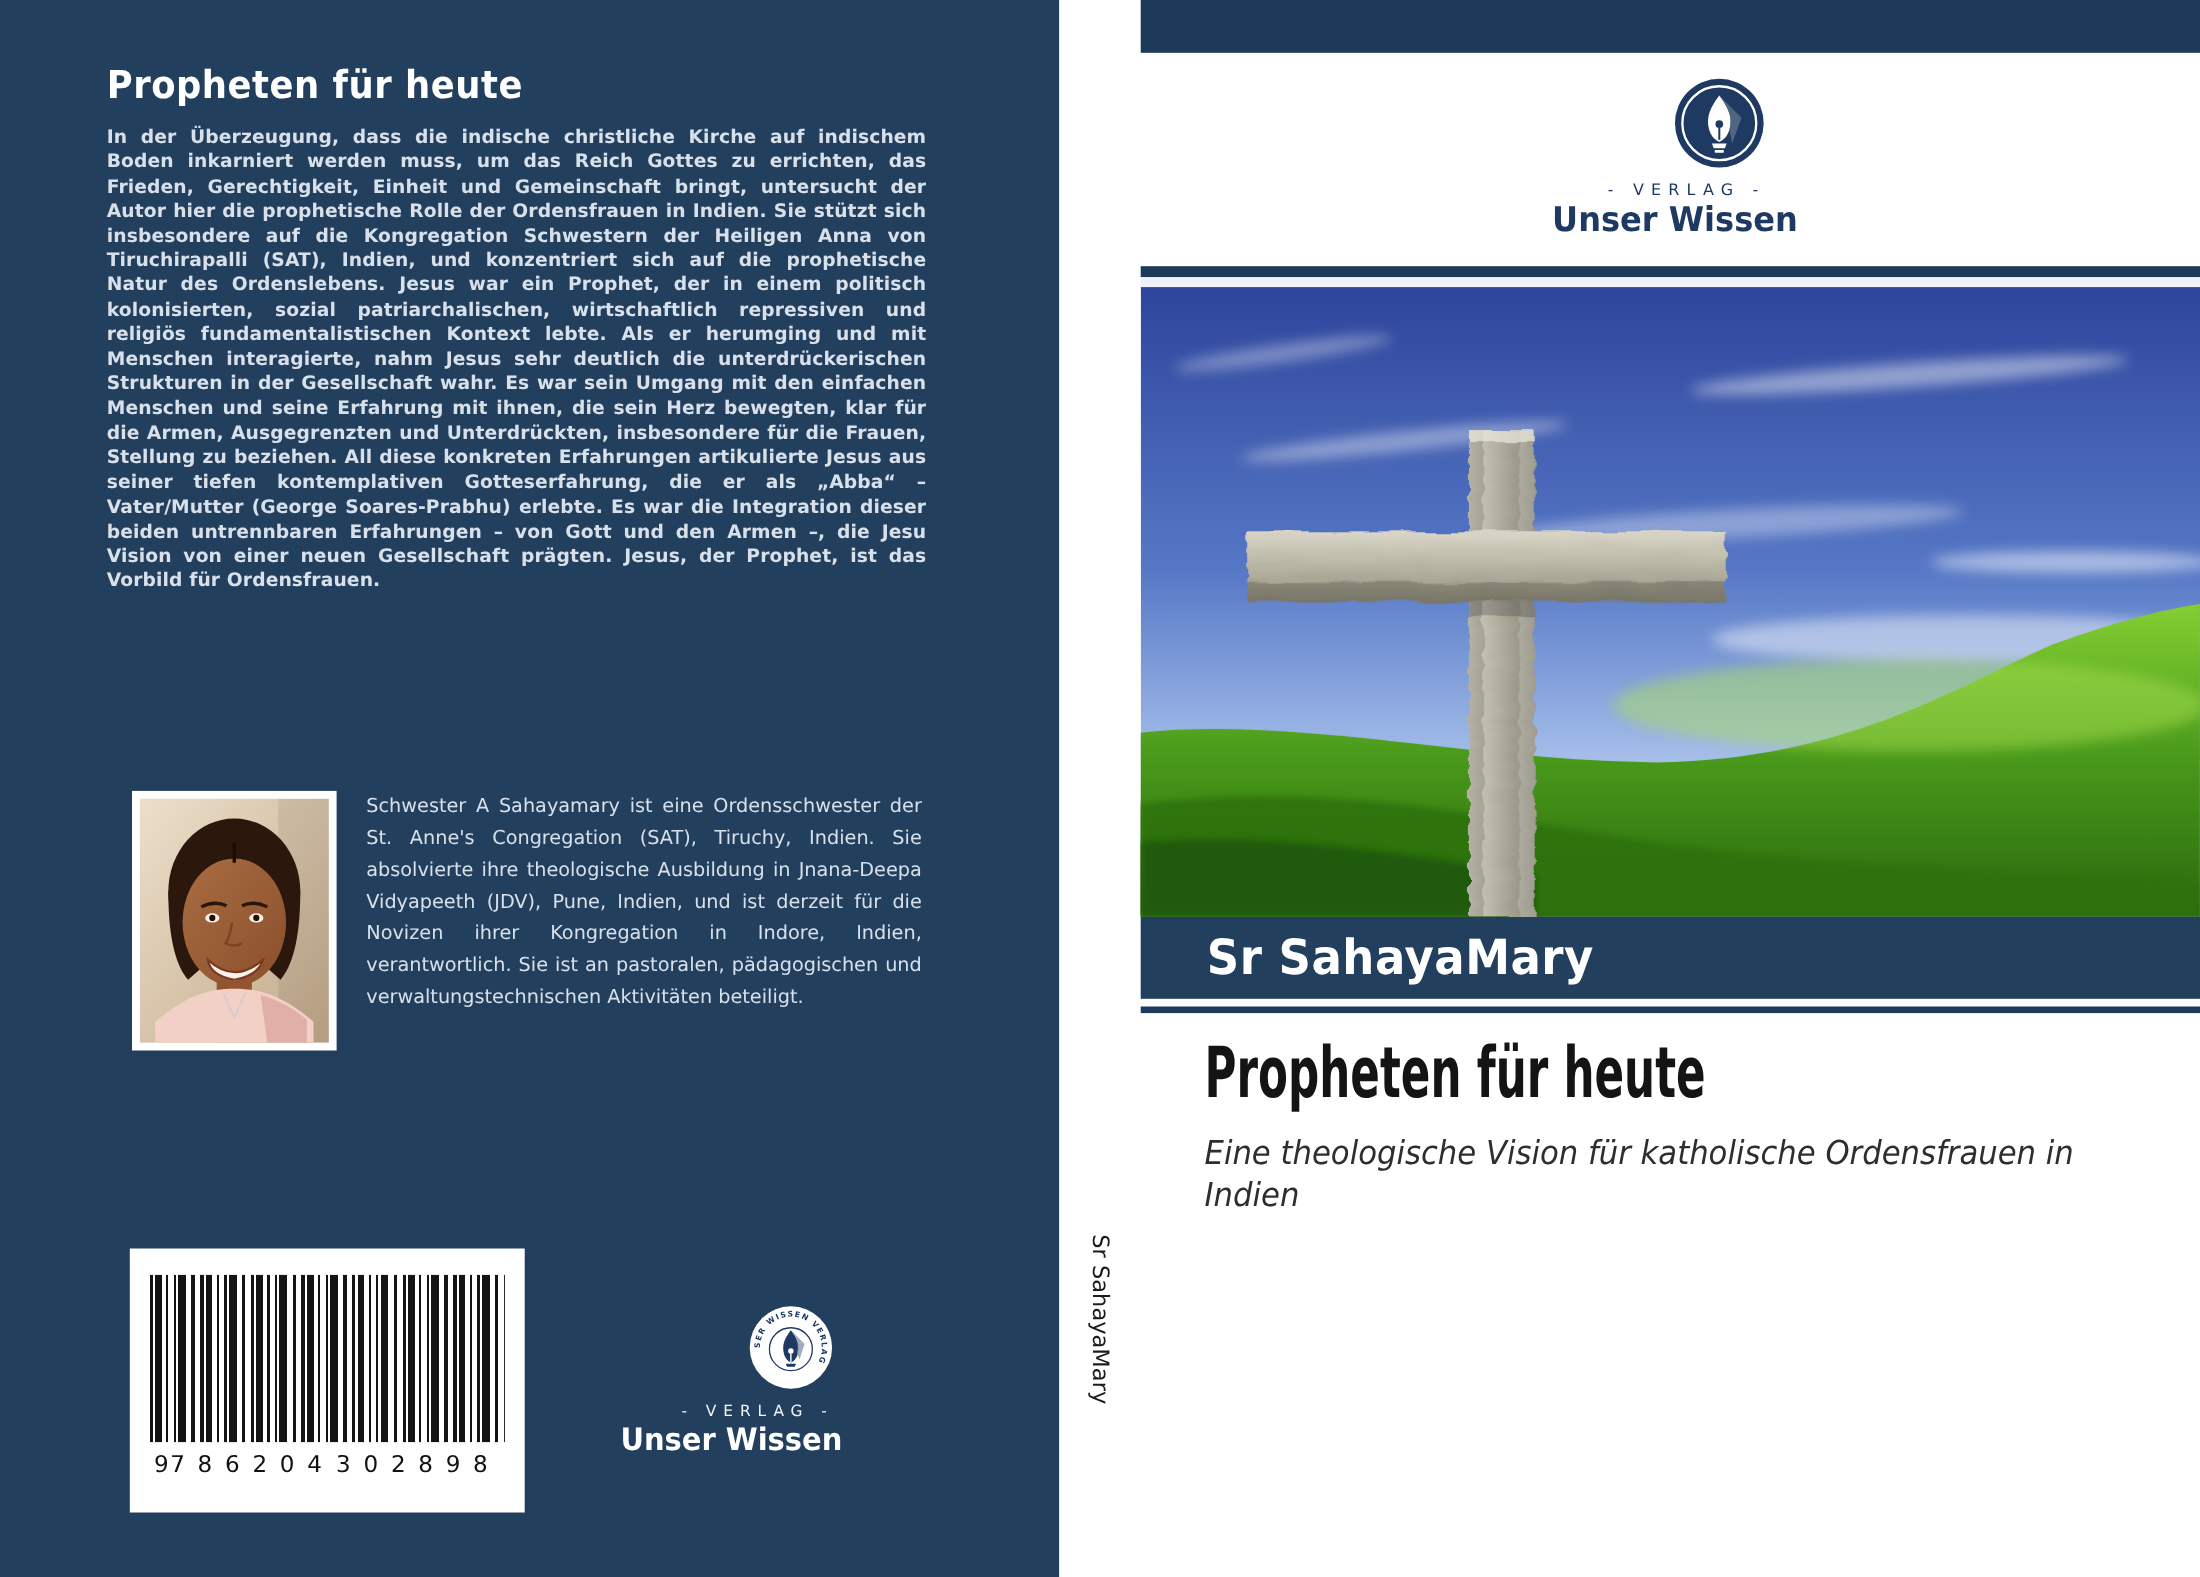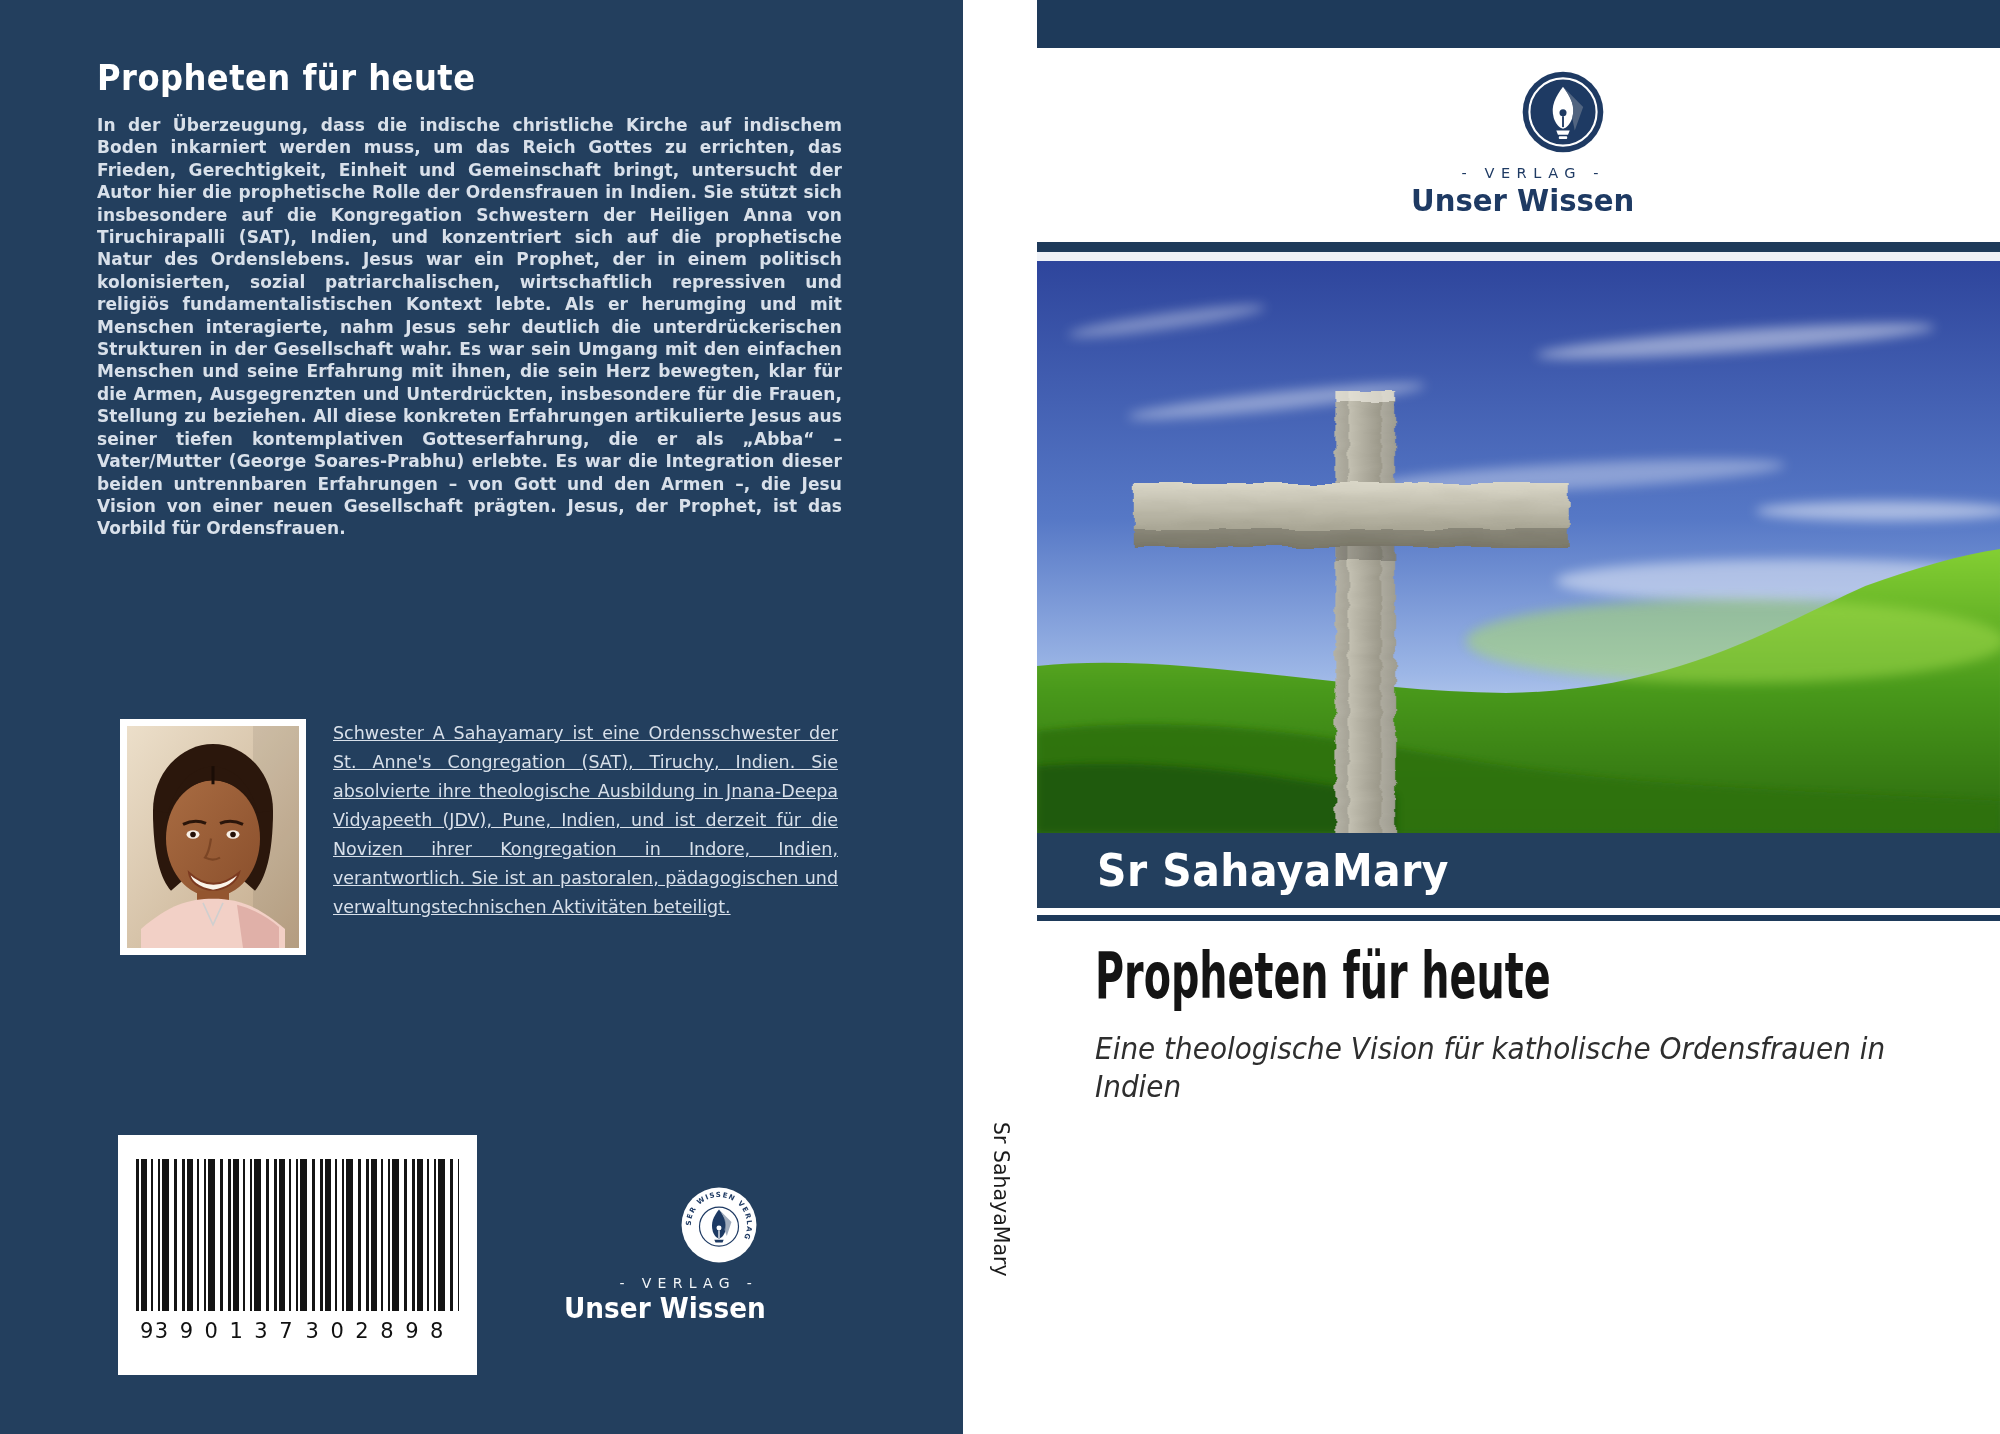--- a/index.html
+++ b/index.html
@@ -35,7 +35,7 @@
   .author-photo svg{display:block;width:100%;height:100%;}
   .author-bio{
     position:absolute;left:333px;top:719px;width:505px;margin:0;
-    color:var(--light-text);font-size:17.5px;line-height:29px;text-align:justify;text-decoration:underline;
+    color:var(--light-text);font-size:17.5px;line-height:29px;text-align:justify;
   }
   .barcode-box{
     position:absolute;left:118px;top:1135px;width:359px;height:240px;

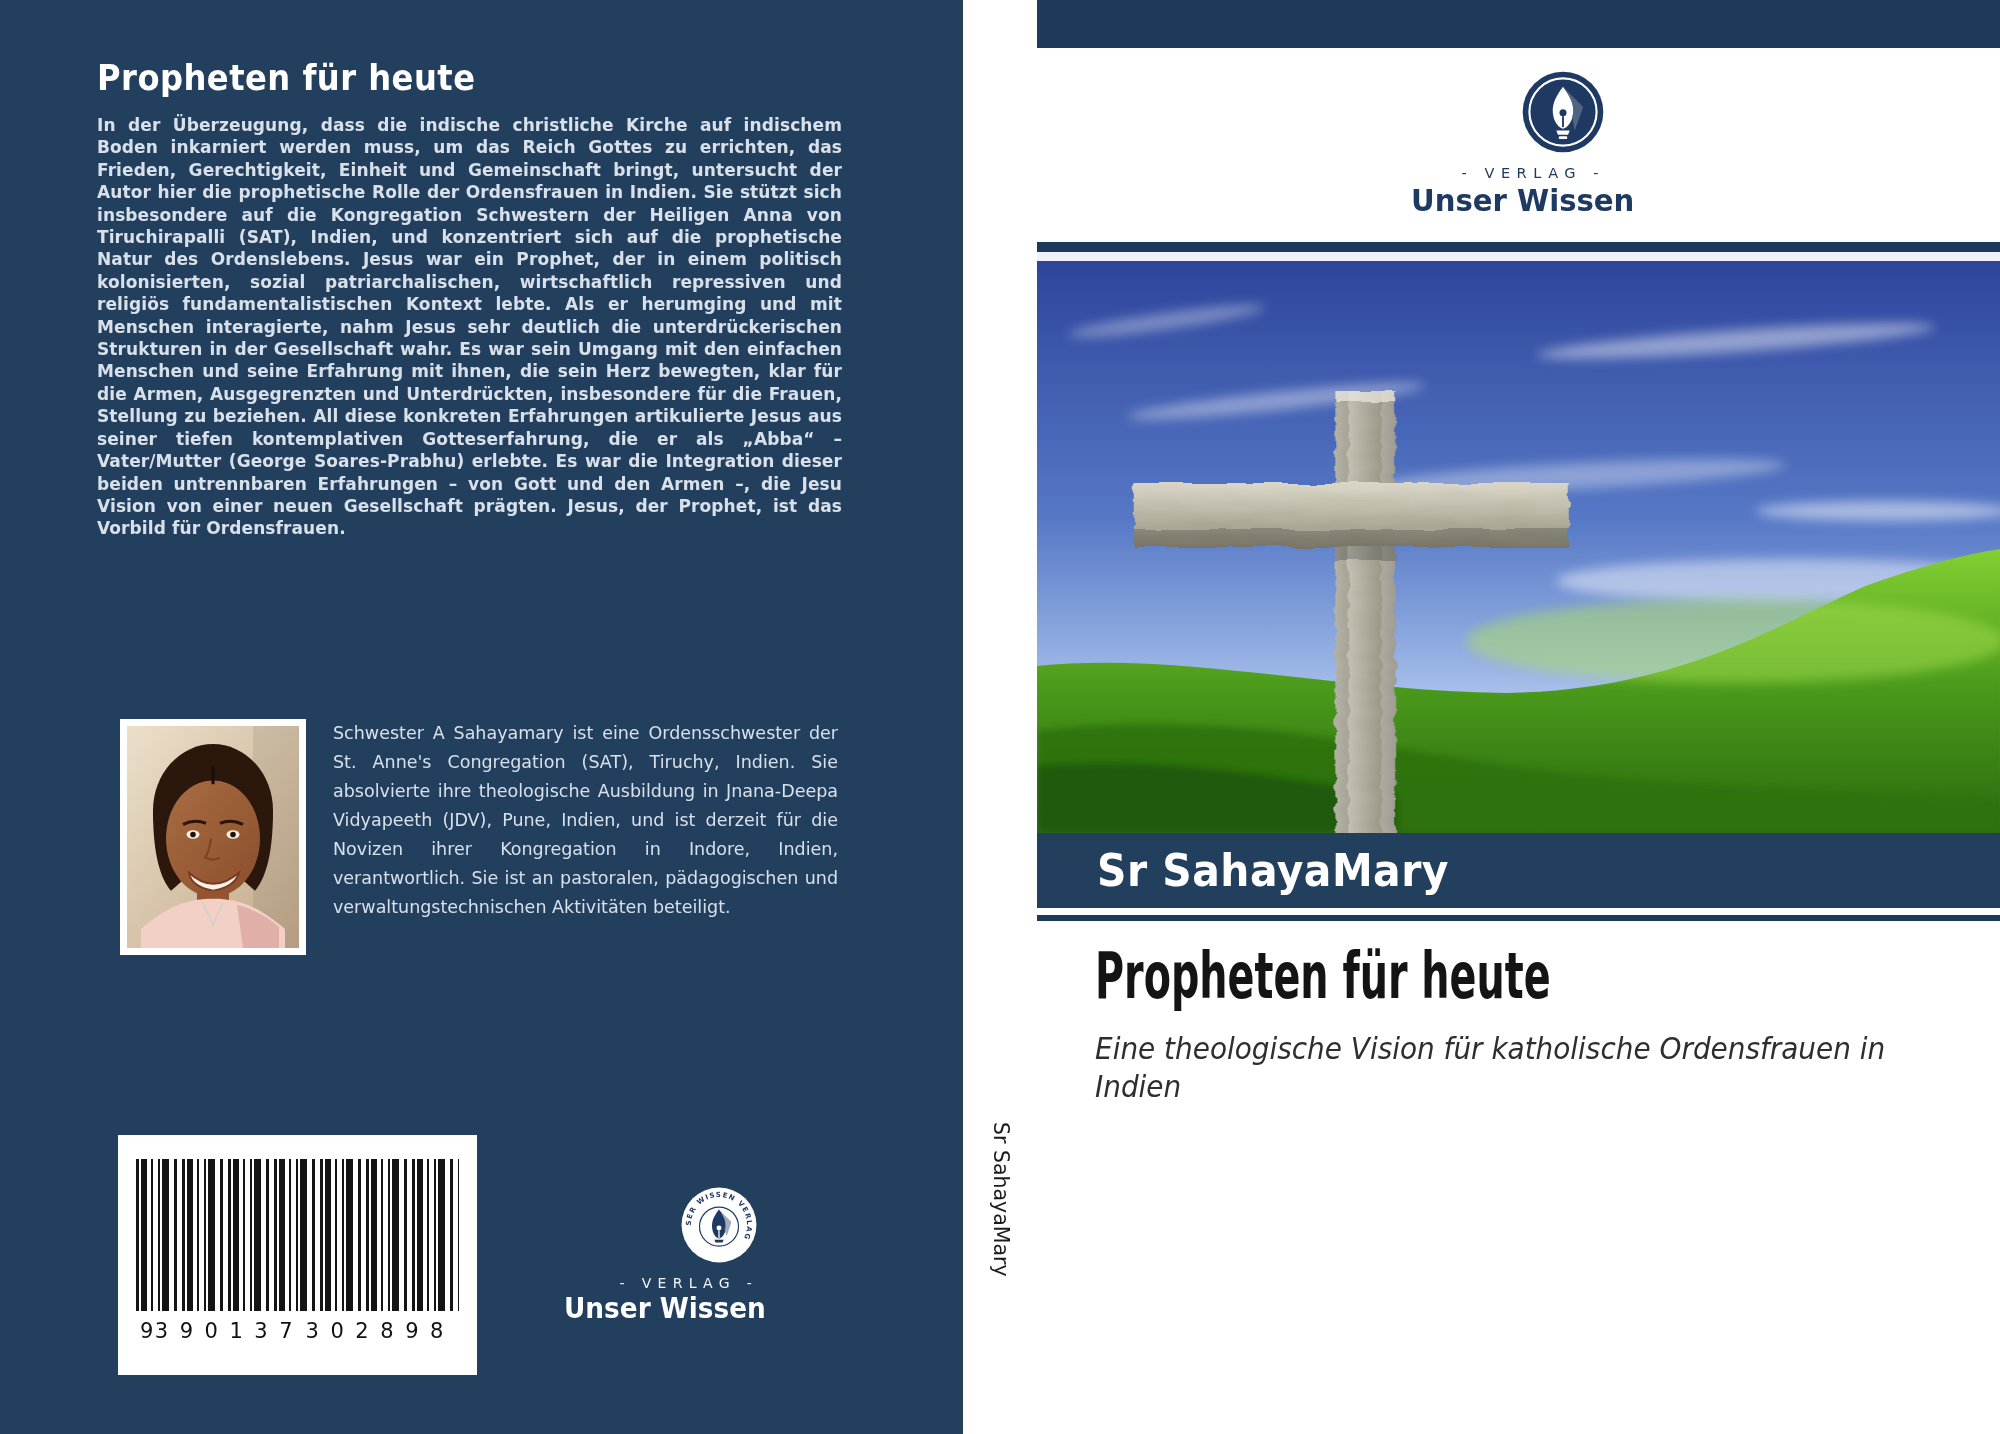--- a/index.html
+++ b/index.html
@@ -152,7 +152,7 @@
       <div class="barcode-bars"></div>
       <div class="barcode-digits">
         <span>9</span>
-        <span class="grp">390137</span>
+        <span class="grp">786204</span>
         <span class="grp">302898</span>
       </div>
     </div>

